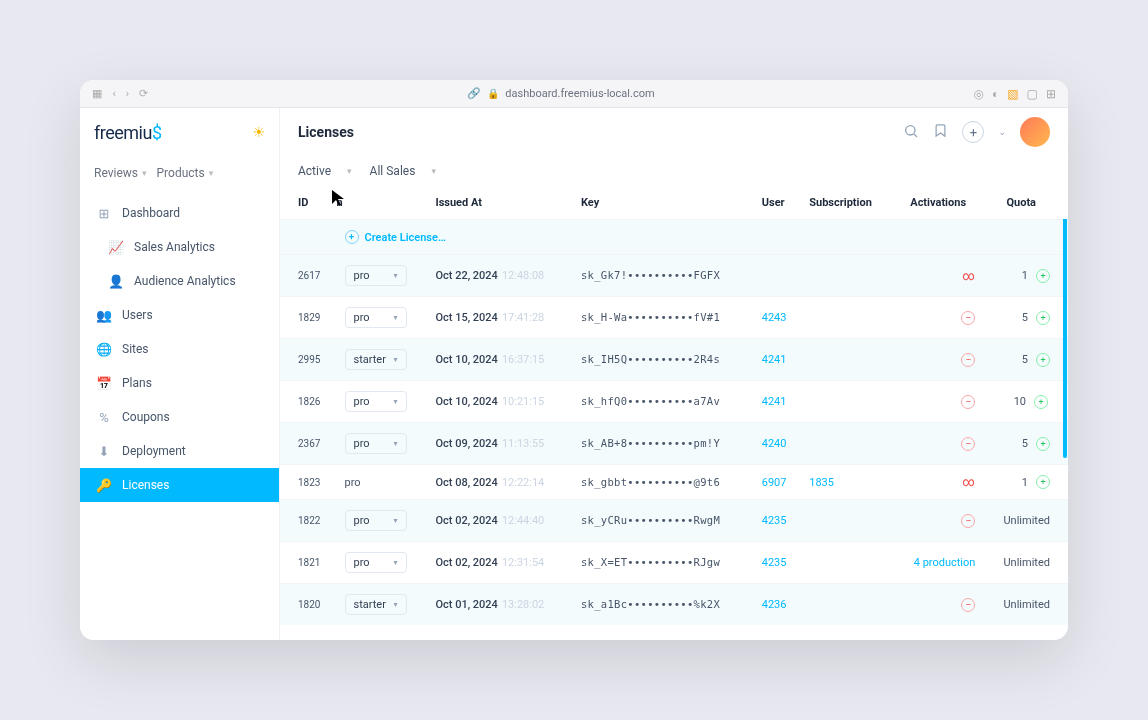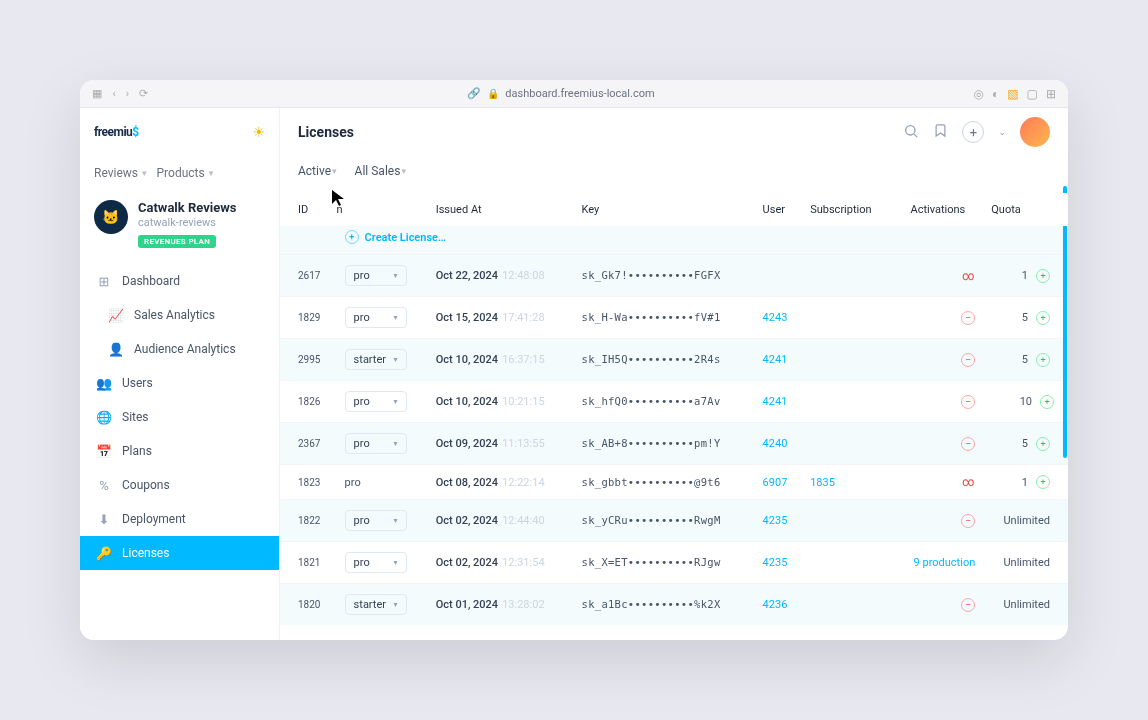--- a/index.html
+++ b/index.html
@@ -15,7 +15,7 @@
 .app{flex:1;display:flex;overflow:hidden}
 .sidebar{width:200px;background:#fff;display:flex;flex-direction:column;border-right:1px solid #eef0f4}
 .top-bar{height:48px;display:flex;align-items:center;padding:0 14px;gap:10px}
-.logo{font-weight:700;font-size:12px;color:#152a4a;letter-spacing:-0.5px}
+.logo{font-weight:400;font-size:18px;color:#152a4a;letter-spacing:-0.5px}
 .logo .accent{color:#00b9ff}
 .sun-icon{margin-left:auto;color:#f5b800;font-size:14px}
 .crumbs{display:flex;align-items:center;gap:10px;padding:10px 14px;font-size:12px;color:#6b7280}

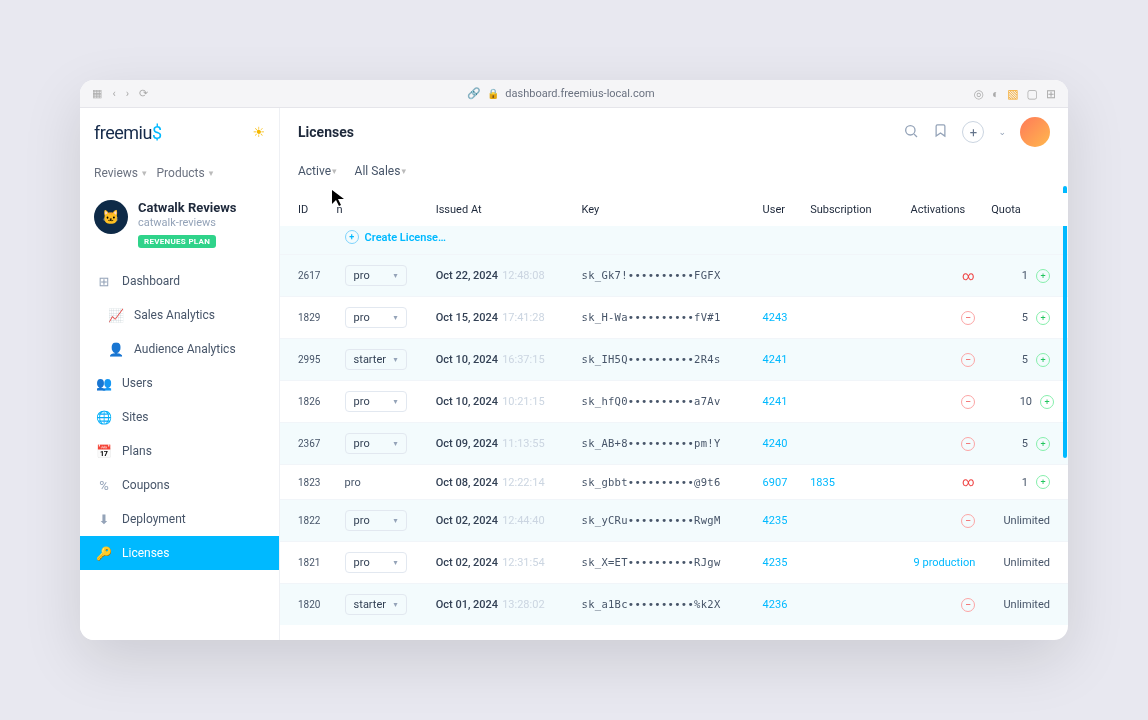--- a/index.html
+++ b/index.html
@@ -43,7 +43,7 @@
 .add-btn{width:22px;height:22px;border:1.5px solid #cbd5e1;border-radius:50%;display:flex;align-items:center;justify-content:center;color:#64748b;font-size:13px;cursor:pointer}
 .avatar{width:30px;height:30px;border-radius:50%;background:linear-gradient(135deg,#ff7a59,#ffb84d)}
 .filters{display:flex;gap:18px;padding:8px 18px;font-size:12px;color:#475569}
-.filter{display:flex;align-items:center;gap:1px;cursor:pointer}
+.filter{display:flex;align-items:center;gap:16px;cursor:pointer}
 .table-wrap{flex:1;overflow:auto;position:relative}
 .table{width:100%;border-collapse:collapse;font-size:11px}
 .table thead th{text-align:left;padding:10px 8px;font-weight:400;color:#1e293b;font-size:11px;position:sticky;top:7px;background:#fff;z-index:2}

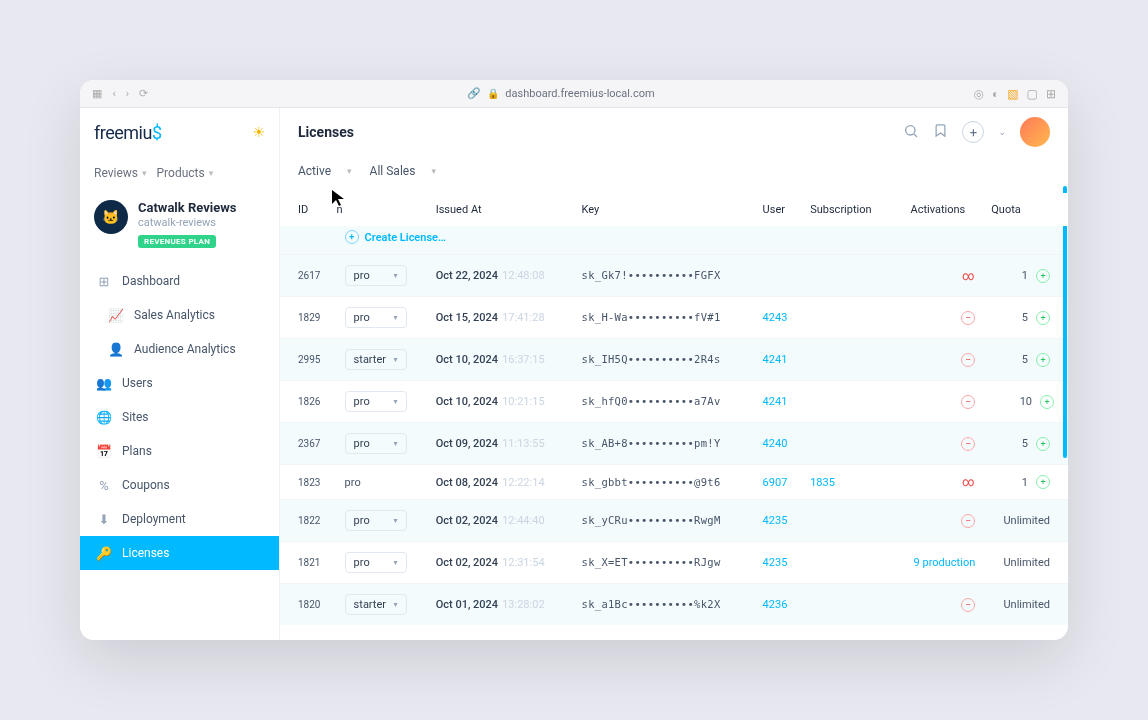--- a/index.html
+++ b/index.html
@@ -115,14 +115,6 @@
             <span class="chev">▾</span>
           </span>
       </div>
-      <div class="store-card">
-        <div class="store-avatar"></div>
-        <div>
-          <div class="store-name">Catwalk Reviews</div>
-          <div class="store-slug">catwalk-reviews</div>
-          <span class="plan-badge">REVENUES PLAN</span>
-        </div>
-      </div>
       <div class="nav-list" id="nav-list">
           <div class="nav-item">
             <span class="nav-icon">⊞</span>

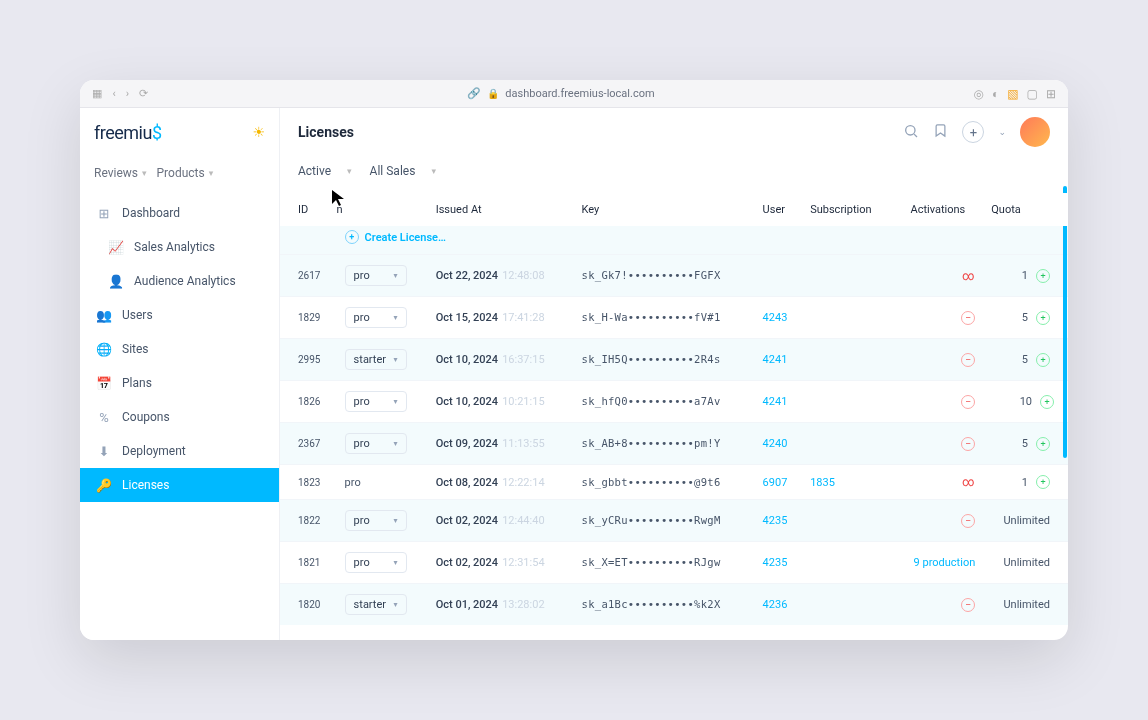--- a/index.html
+++ b/index.html
@@ -46,7 +46,7 @@
 .filter{display:flex;align-items:center;gap:16px;cursor:pointer}
 .table-wrap{flex:1;overflow:auto;position:relative}
 .table{width:100%;border-collapse:collapse;font-size:11px}
-.table thead th{text-align:left;padding:10px 8px;font-weight:400;color:#1e293b;font-size:11px;position:sticky;top:7px;background:#fff;z-index:2}
+.table thead th{text-align:left;padding:10px 8px;font-weight:700;color:#1e293b;font-size:11px;position:sticky;top:0;background:#fff;z-index:2}
 .table thead th:first-child{padding-left:18px}
 .table tbody tr{border-top:1px solid #f1f5f9}
 .table tbody tr.alt{background:#f3fbfd}

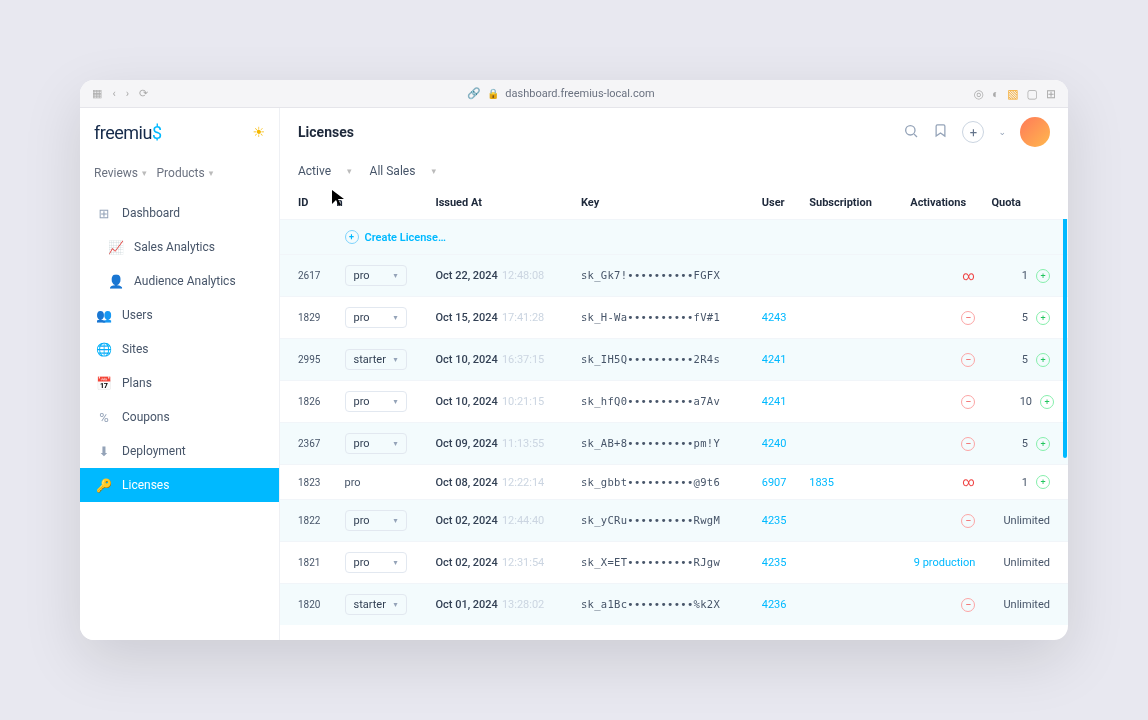--- a/index.html
+++ b/index.html
@@ -204,7 +204,7 @@
               <th>User</th>
               <th>Subscription</th>
               <th style="text-align:center">Activations</th>
-              <th style="text-align:left;padding-right:6px">Quota</th>
+              <th style="text-align:right;padding-right:32px">Quota</th>
             </tr>
           </thead>
           <tbody id="tbody">

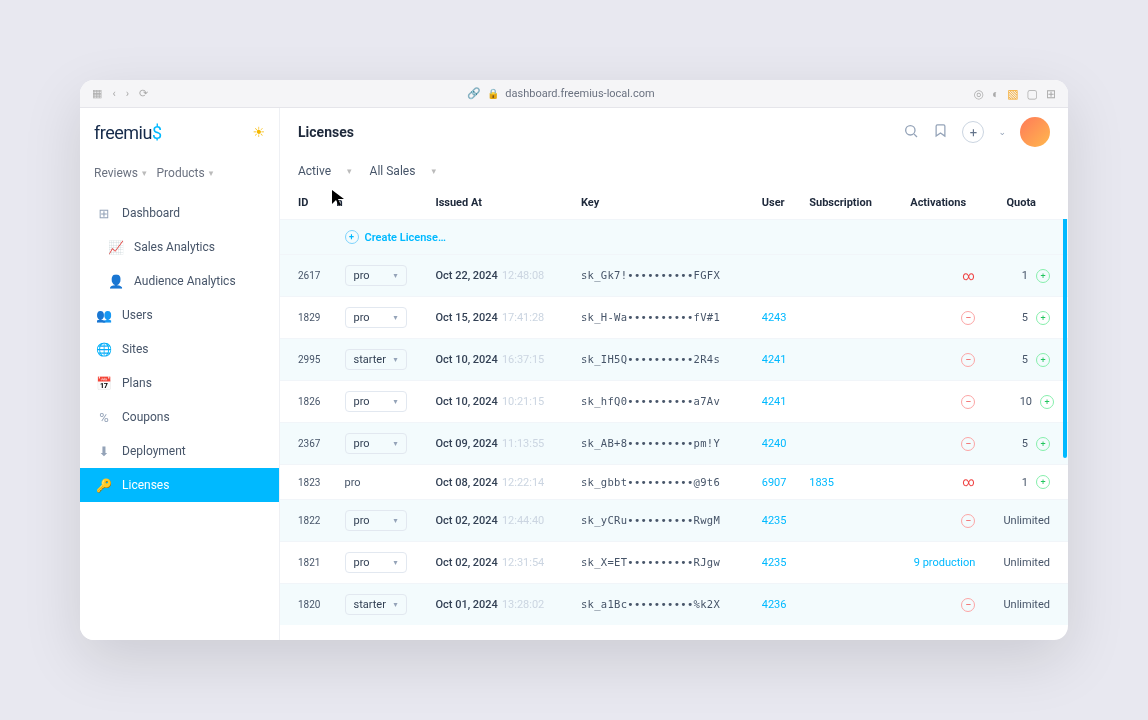--- a/index.html
+++ b/index.html
@@ -306,7 +306,7 @@
                     <span class="act-ico ico-minus">–</span>
                   </div>
                 </td>
-                <td style="padding-right:14px">
+                <td style="padding-right:20px">
                   <div class="quota-cell">
                     <span>10</span>
                     <span class="ico-plus">+</span>

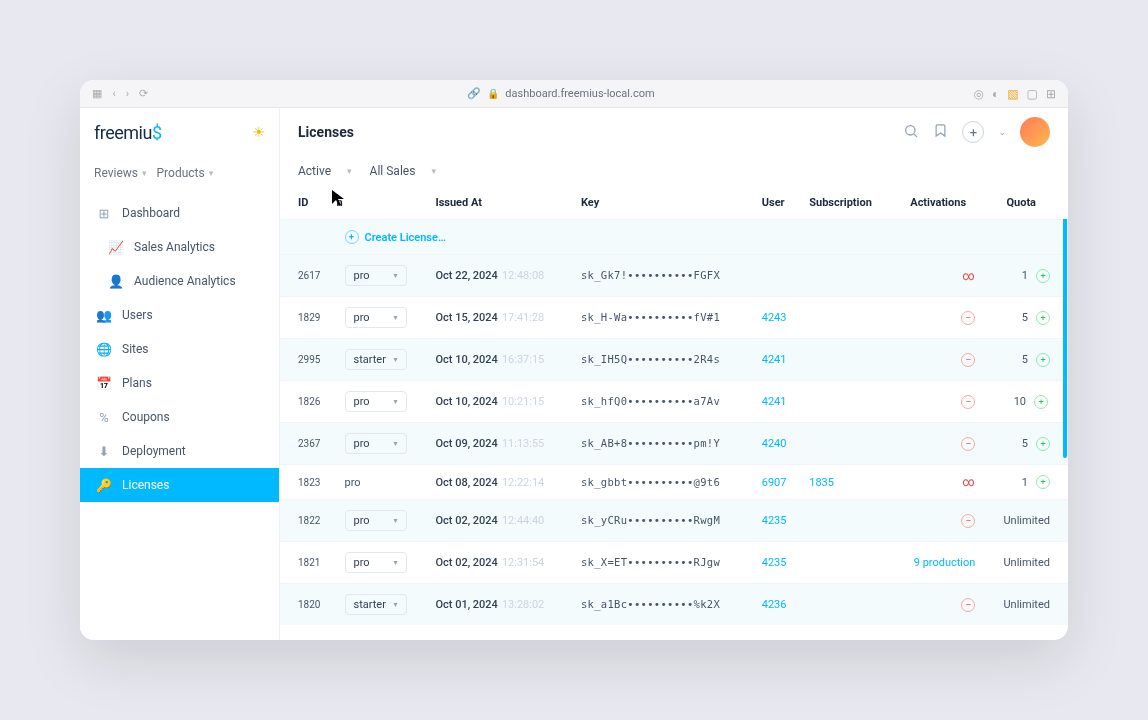--- a/index.html
+++ b/index.html
@@ -393,7 +393,7 @@
                 <td></td>
                 <td>
                   <div class="act-cell">
-                    <span class="link">9 production</span>
+                    <span class="link">4 production</span>
                   </div>
                 </td>
                 <td style="padding-right:18px">

